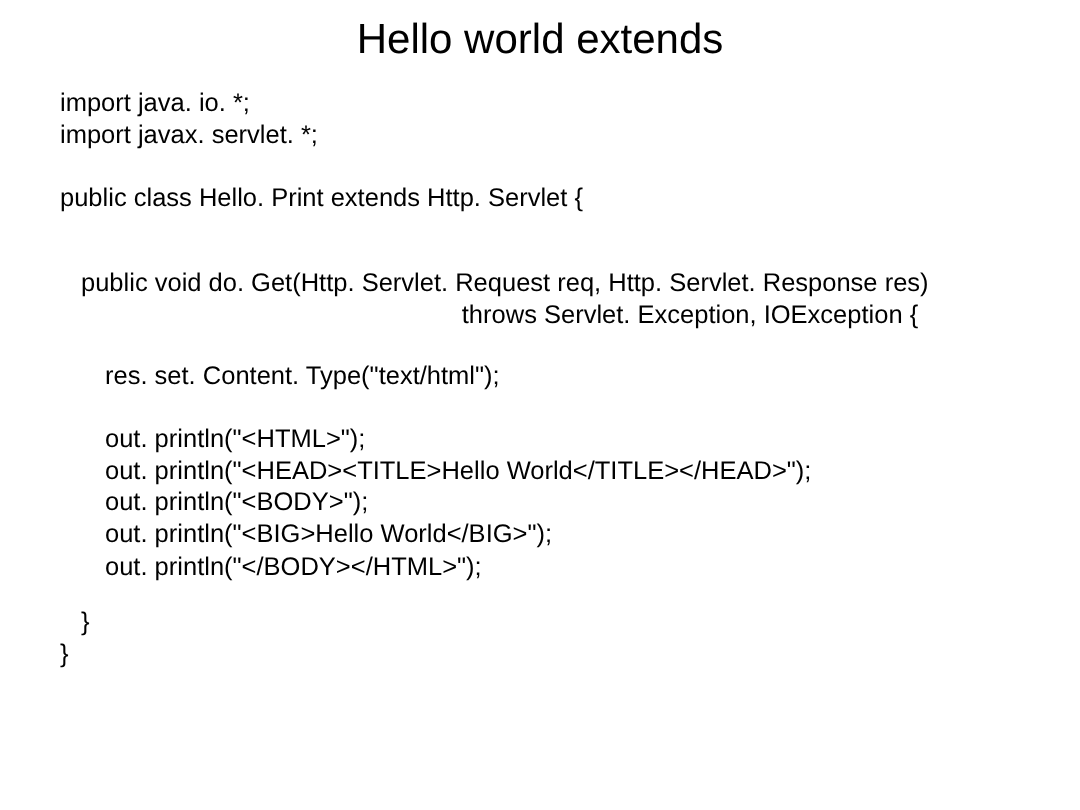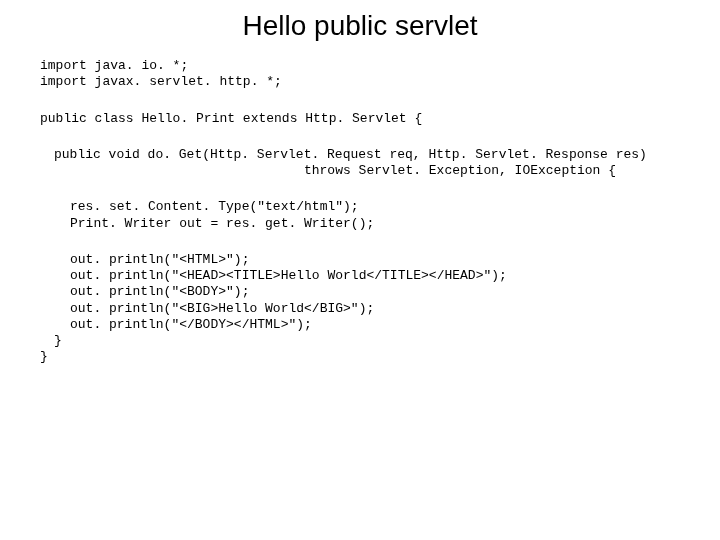--- a/index.html
+++ b/index.html
@@ -48,7 +48,7 @@
 </head>
 <body>
 
-<h1 class="title">Hello public servlet</h1>
+<h1 class="title">Hello world extends</h1>
 
 <div class="code-block">
   <div class="line">import java. io. *;</div>

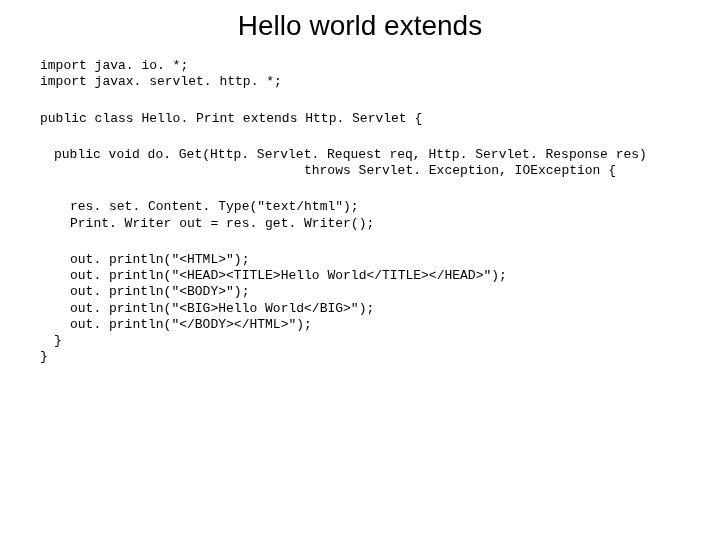--- a/index.html
+++ b/index.html
@@ -24,9 +24,8 @@
       margin-right: 100px;
     }
     .code-block {
-      font-size: 13px;
+      font-size: 17px;
       line-height: 1.25;
-      font-family: Liberation Mono, monospace;
     }
     .line {
       white-space: pre;

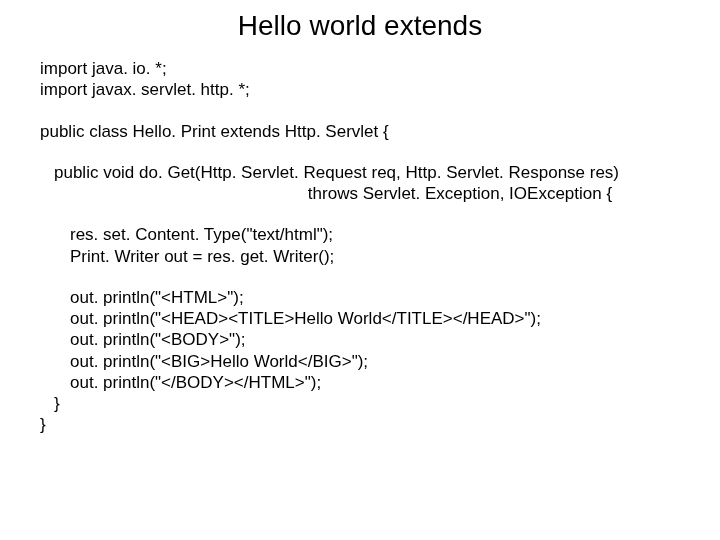--- a/index.html
+++ b/index.html
@@ -51,6 +51,7 @@
 
 <div class="code-block">
   <div class="line">import java. io. *;</div>
+  <div class="line">import javax. servlet. *;</div>
   <div class="line">import javax. servlet. http. *;</div>
   <div class="gap"></div>
   <div class="line">public class Hello. Print extends Http. Servlet {</div>

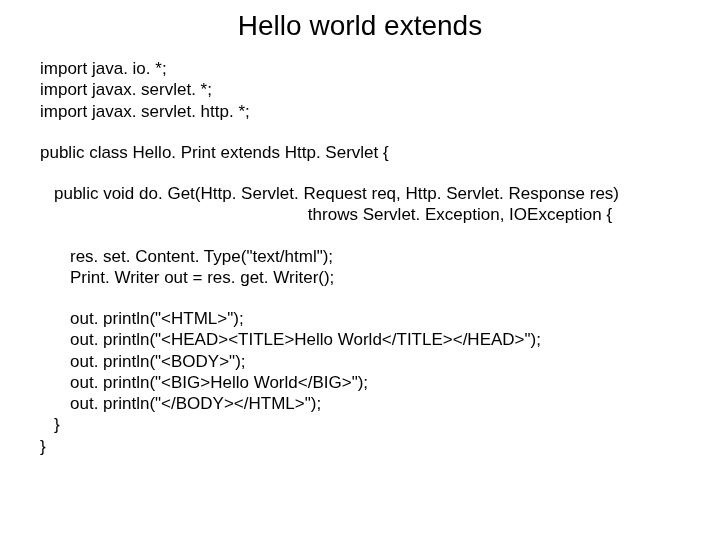--- a/index.html
+++ b/index.html
@@ -52,7 +52,6 @@
 <div class="code-block">
   <div class="line">import java. io. *;</div>
   <div class="line">import javax. servlet. *;</div>
-  <div class="line">import javax. servlet. http. *;</div>
   <div class="gap"></div>
   <div class="line">public class Hello. Print extends Http. Servlet {</div>
   <div class="gap"></div>

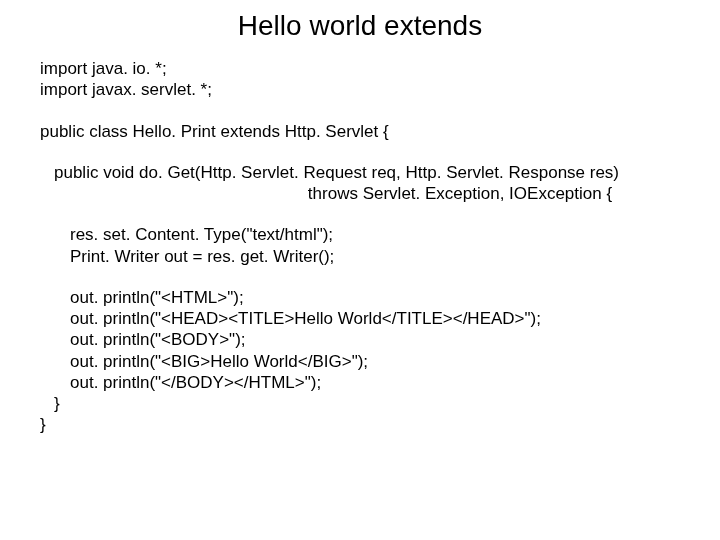--- a/index.html
+++ b/index.html
@@ -35,6 +35,7 @@
     }
     .indent1 {
       padding-left: 14px;
+      margin-top: 16px;
     }
     .indent2 {
       padding-left: 30px;

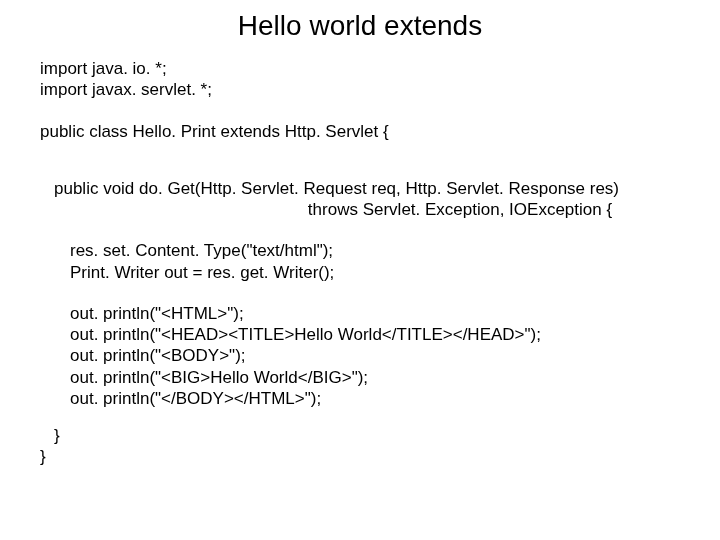--- a/index.html
+++ b/index.html
@@ -60,7 +60,6 @@
   <div class="line center-throws">throws Servlet. Exception, IOException {</div>
   <div class="gap"></div>
   <div class="line indent2">res. set. Content. Type("text/html");</div>
-  <div class="line indent2">Print. Writer out = res. get. Writer();</div>
   <div class="gap"></div>
   <div class="line indent2">out. println("&lt;HTML&gt;");</div>
   <div class="line indent2">out. println("&lt;HEAD&gt;&lt;TITLE&gt;Hello World&lt;/TITLE&gt;&lt;/HEAD&gt;");</div>

